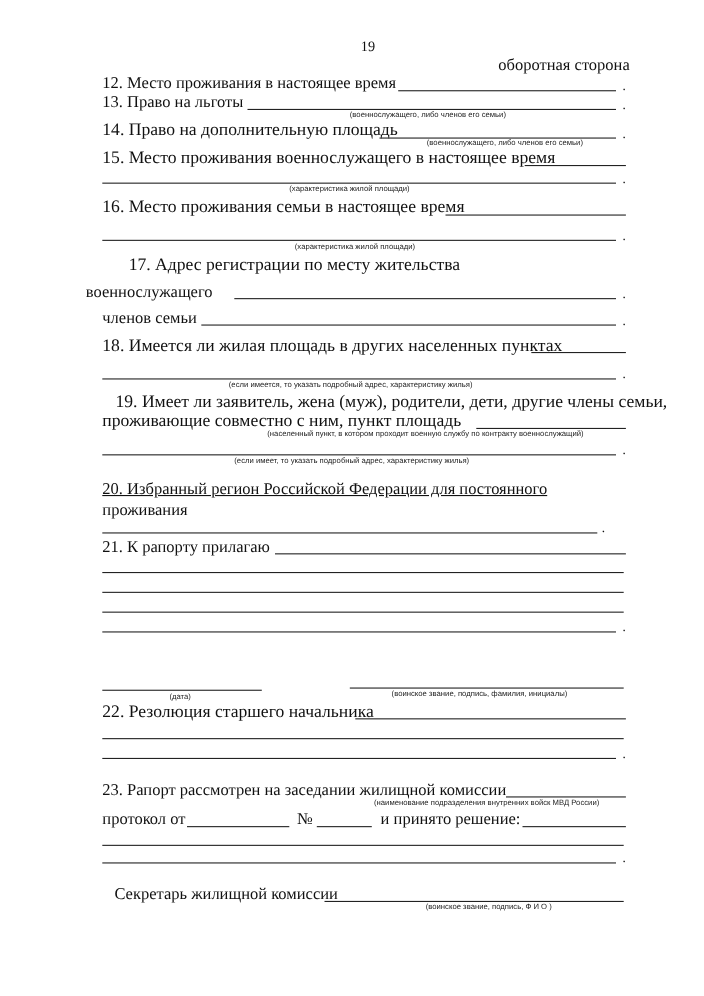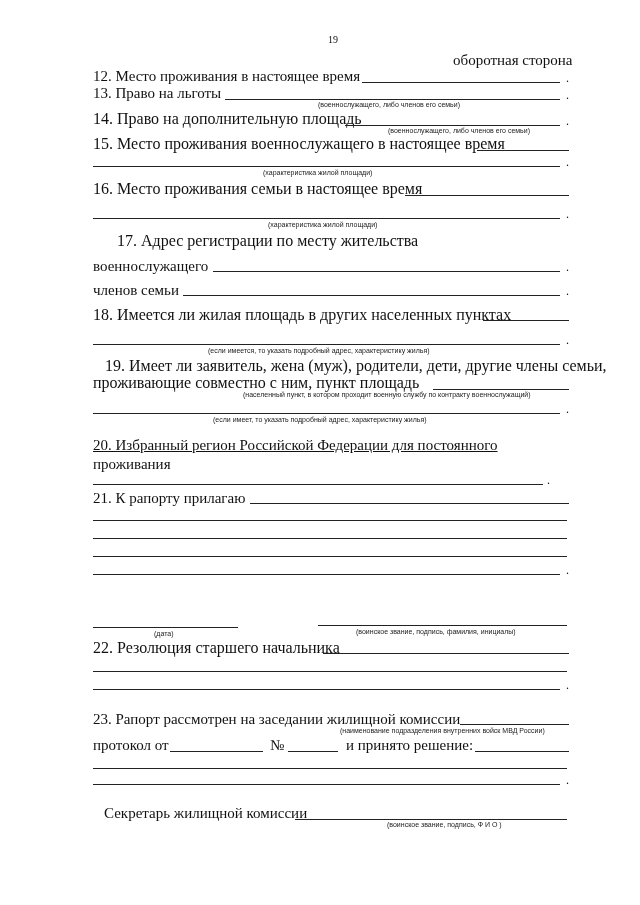--- a/index.html
+++ b/index.html
@@ -11,7 +11,7 @@
   .cap { font-family:"Liberation Sans","DejaVu Sans",sans-serif; font-size:7px; line-height:8px; color:#222; }
   .ln { position:absolute; height:0; border-top:1px solid #222; }
   .dot { position:absolute; font-size:12px; line-height:12px; }
-  .pn { font-size:10px; }
+  .pn { font-size:13px; }
 </style>
 </head>
 <body>

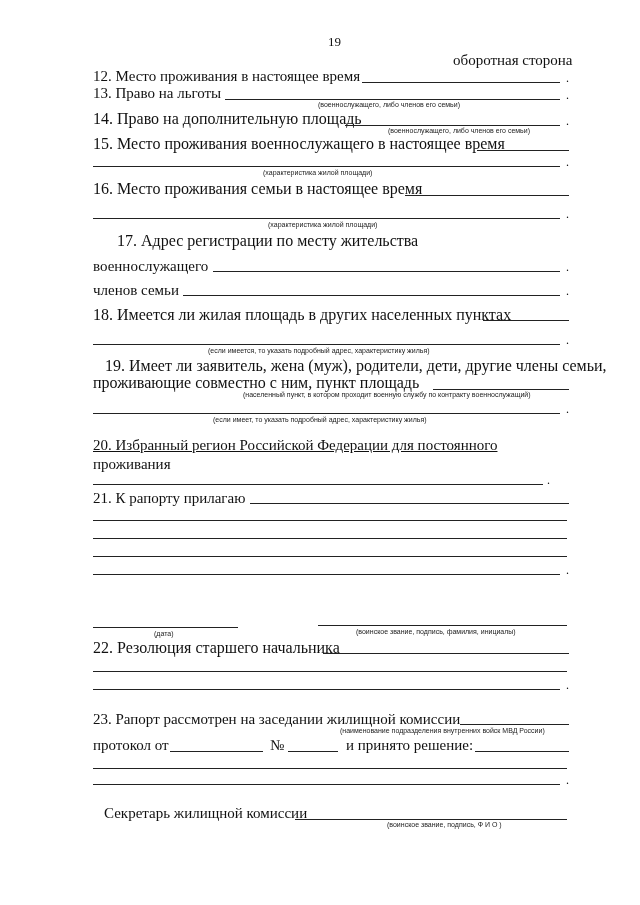--- a/index.html
+++ b/index.html
@@ -46,7 +46,7 @@
 <div class="abs cap" style="left:268px;top:221px;">(характеристика жилой площади)</div>
 
 <div class="abs tl" style="left:93px;top:232px;margin-left:24px;">17. Адрес регистрации по месту жительства</div>
-<div class="abs t" style="left:93px;top:258px;text-align:right;">военнослужащего</div>
+<div class="abs t" style="left:78px;top:258px;text-align:right;">военнослужащего</div>
 <div class="ln" style="left:213px;top:271px;width:347px;"></div>
 <div class="dot" style="left:566px;top:261px;">.</div>
 <div class="abs t" style="left:93px;top:282px;">членов семьи</div>

